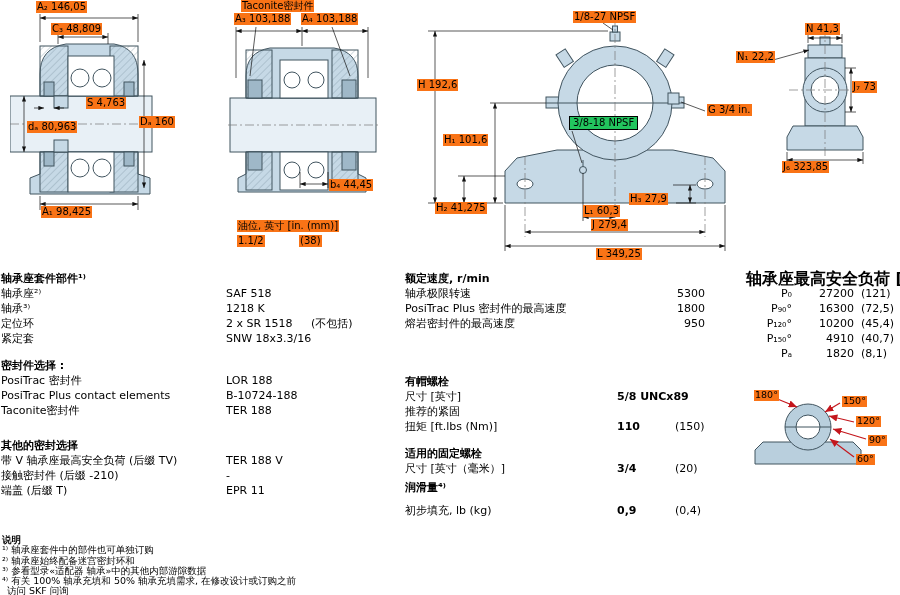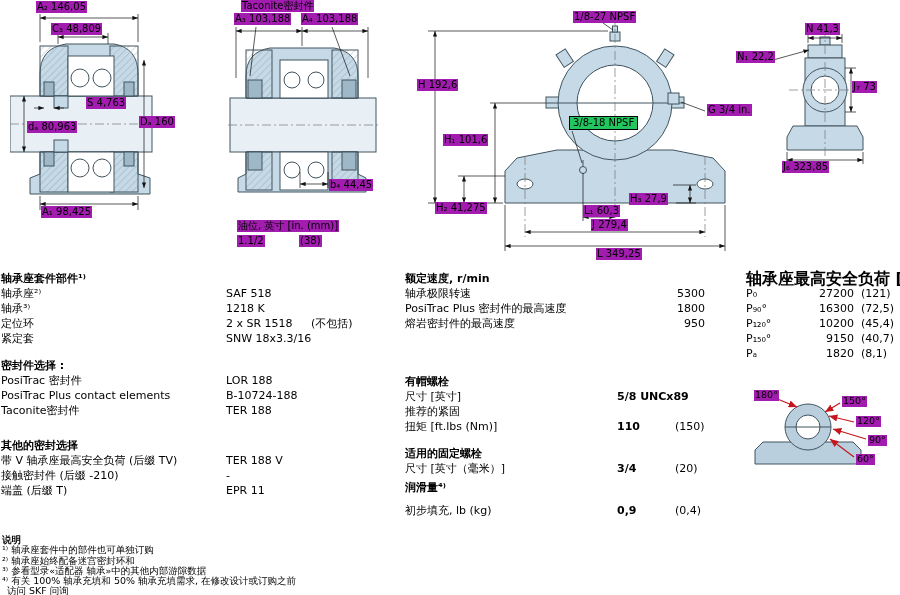--- a/index.html
+++ b/index.html
@@ -6,7 +6,7 @@
   body{font-family:"DejaVu Sans","Liberation Sans",sans-serif;background:#fff;}
   .page{position:relative;width:900px;height:595px;background:#fff;color:#000;overflow:hidden;font-size:11px;}
   .abs{position:absolute;}
-  .dim{position:absolute;font-size:10px;line-height:1.15;white-space:nowrap;background:#a21caf;padding:0 1px;}
+  .dim{position:absolute;font-size:10px;line-height:1.15;white-space:nowrap;background:#f97316;padding:0 1px;}
   .boxed{border:1px solid #000;padding:0 3px;background:#22c55e;}
   .ang{font-size:9.5px;}
   .col{position:absolute;}

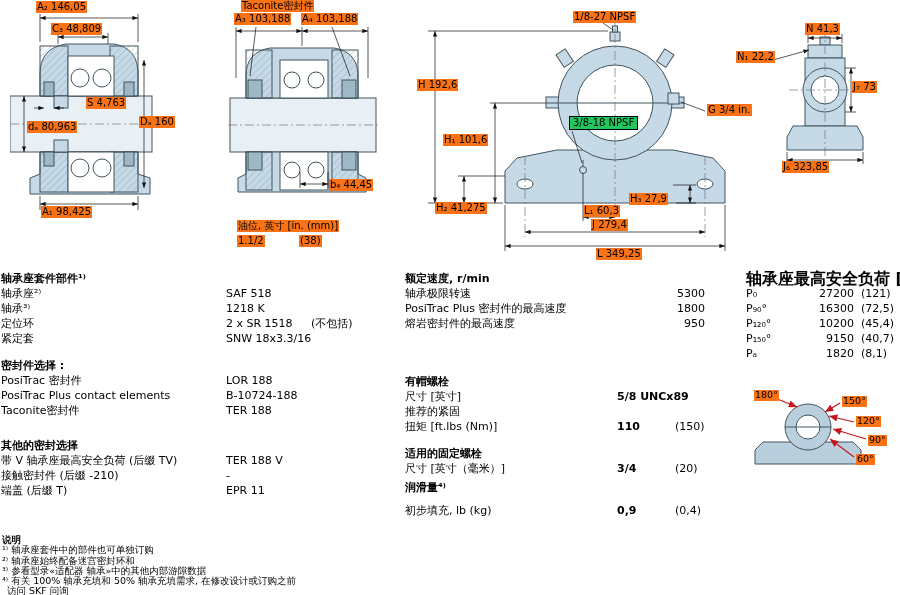--- a/index.html
+++ b/index.html
@@ -18,7 +18,7 @@
   .w58{width:58px;flex:none;font-weight:bold;}
   .grow{flex:1;}
   .tr{text-align:right;}
-  .plab{width:46px;flex:none;}
+  .plab{width:46px;flex:none;text-align:right;}
   .pv1{width:62px;flex:none;text-align:right;}
   .pv2{margin-left:7px;}
   .loads-hdr{font-size:16px;white-space:nowrap;}

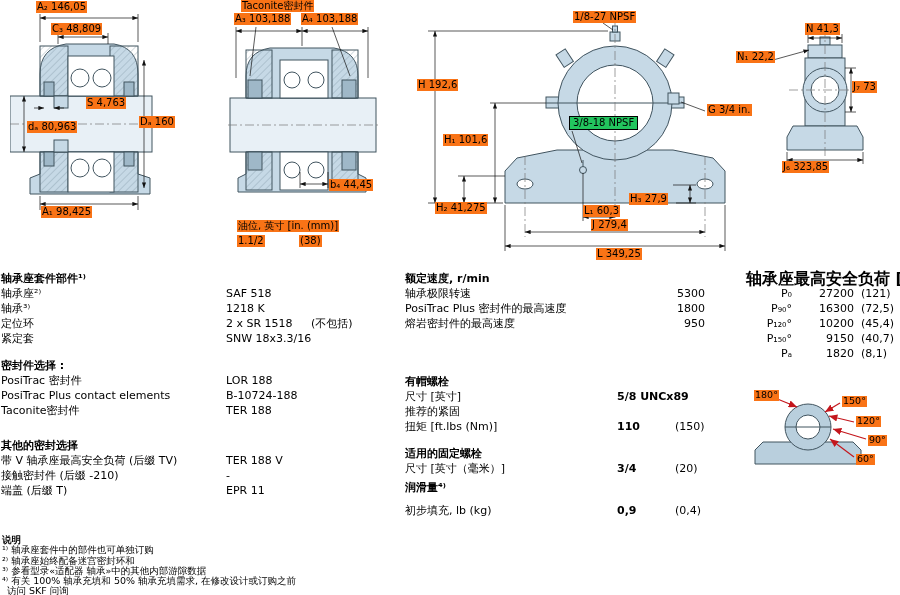--- a/index.html
+++ b/index.html
@@ -390,7 +390,7 @@
     </div>
     <div class="row">
       <span class="plab">P₁₅₀°</span>
-      <span class="pv1">9150</span>
+      <span class="pv1">4910</span>
       <span class="pv2">(40,7)</span>
     </div>
     <div class="row">

